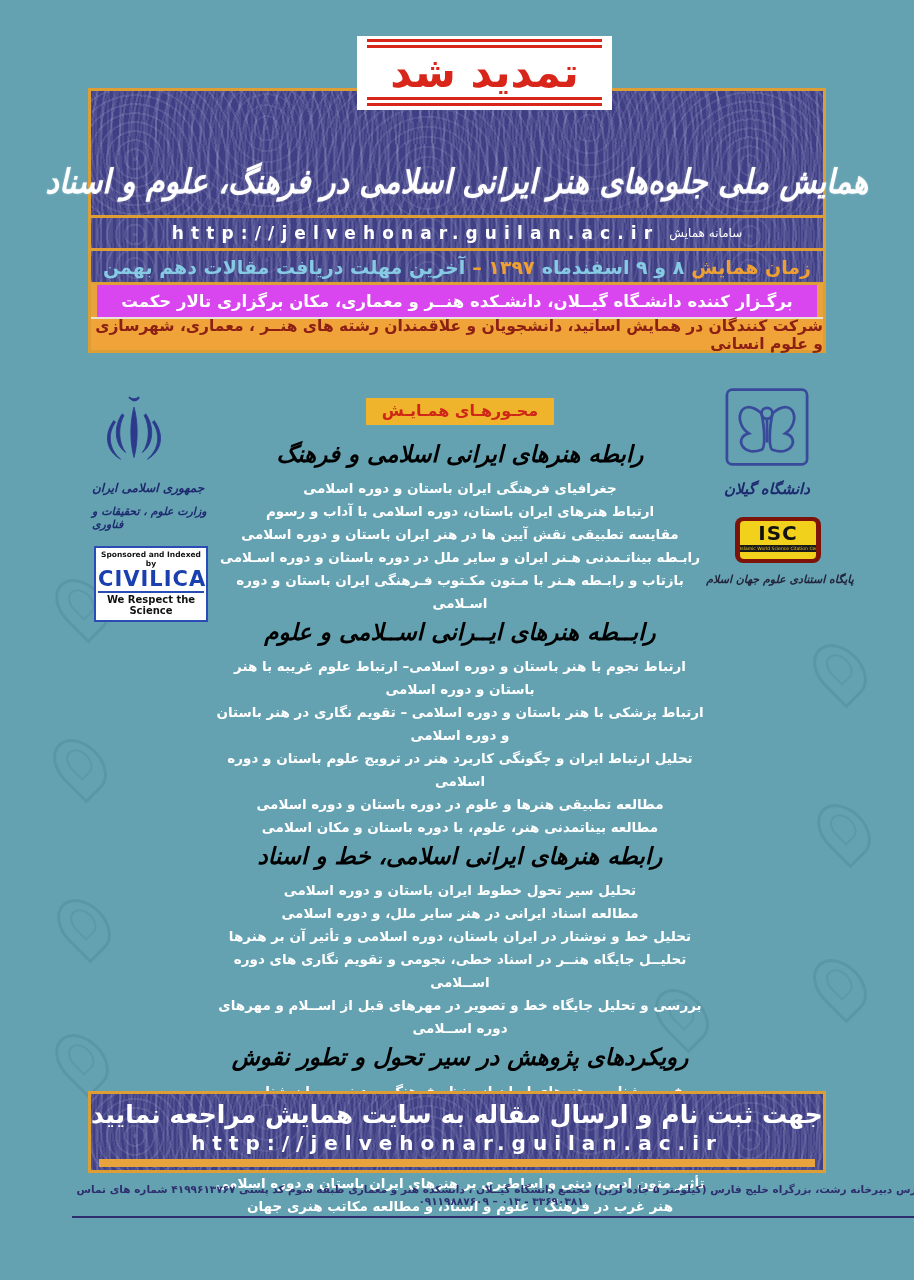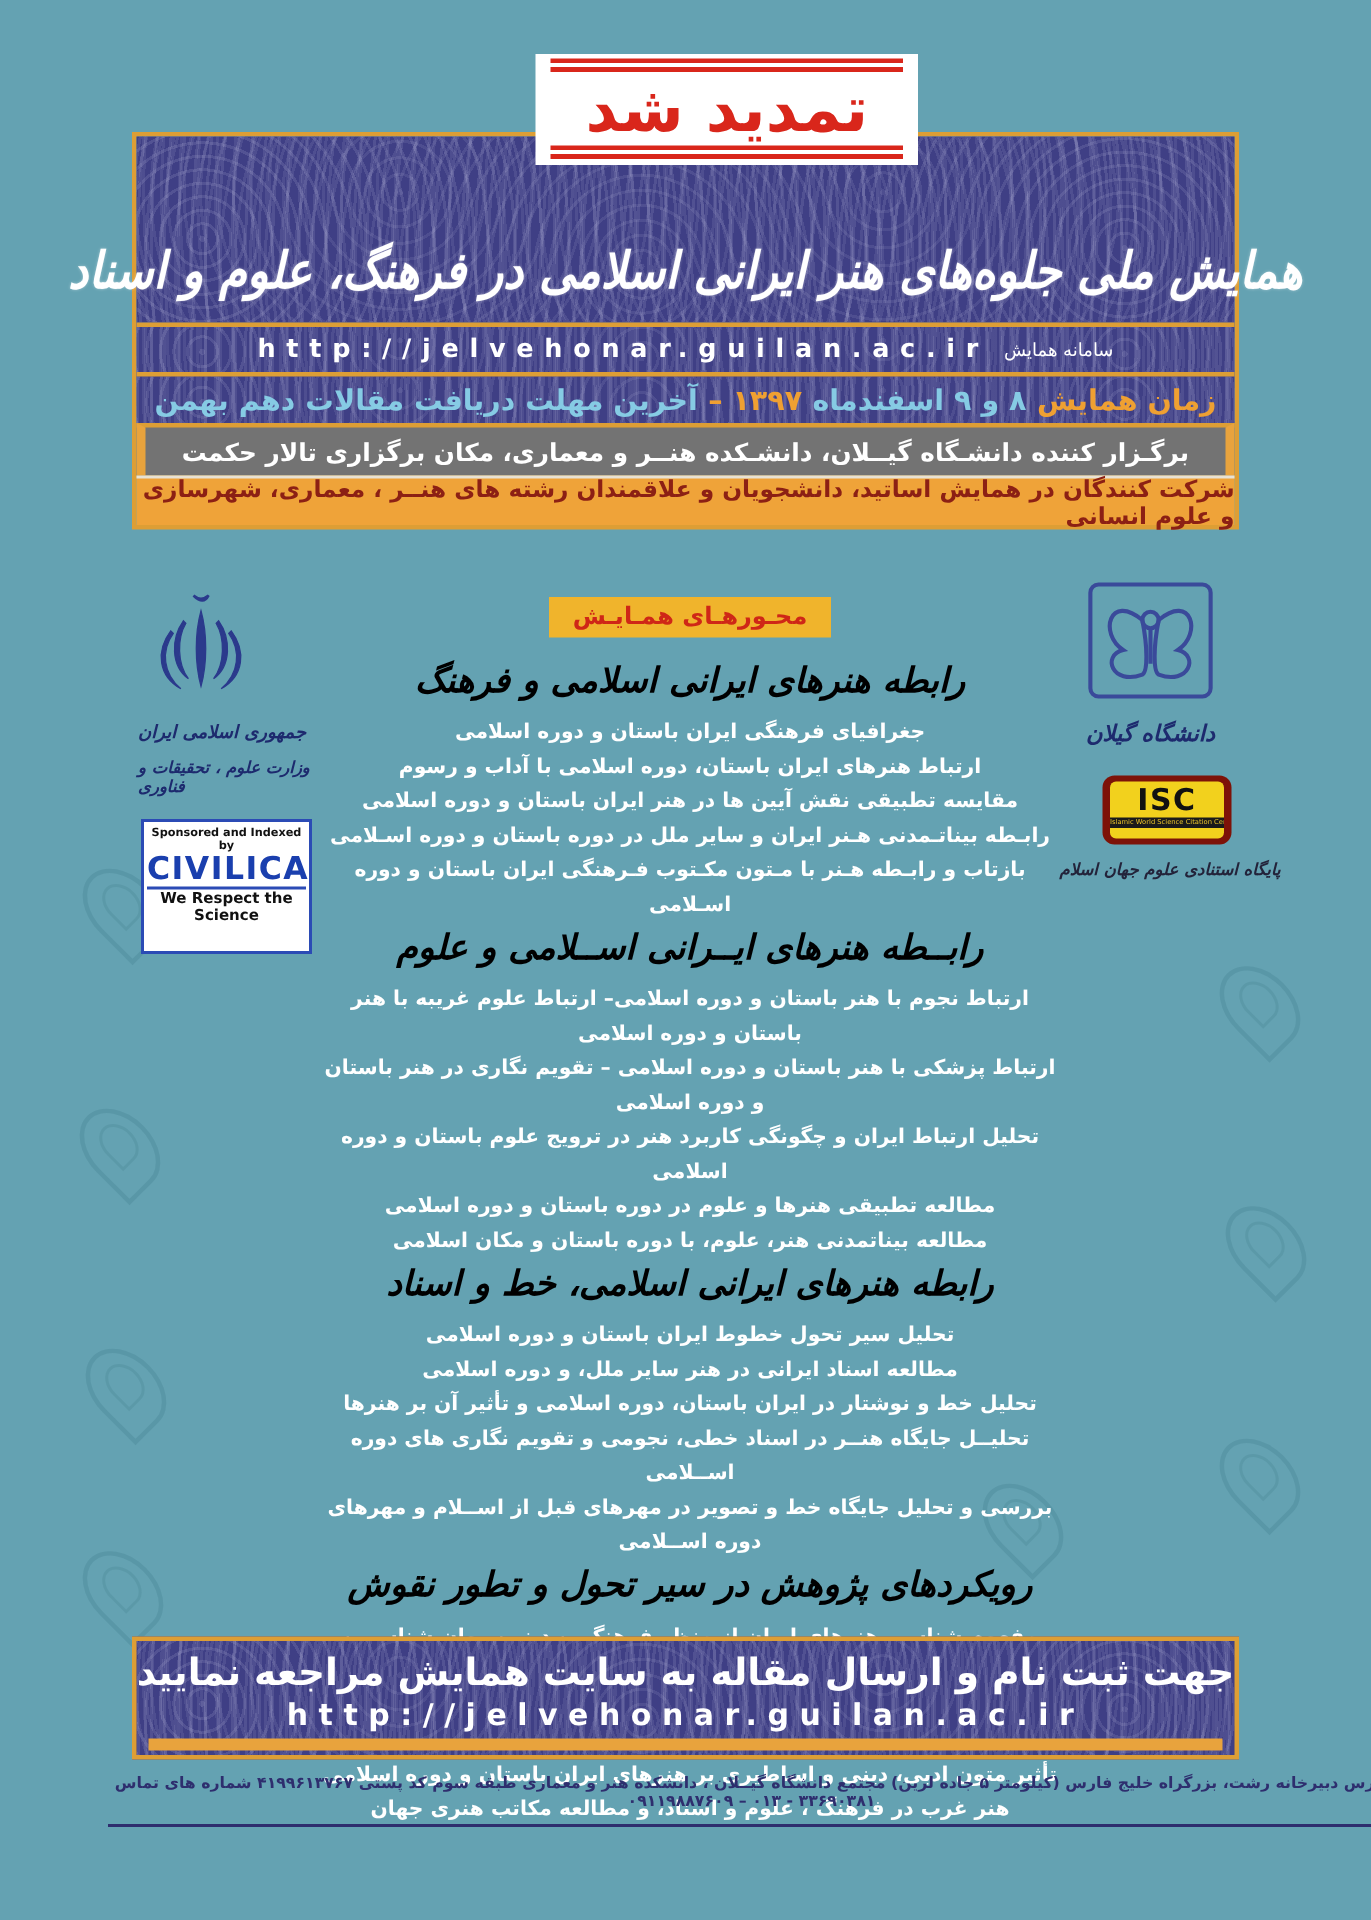--- a/index.html
+++ b/index.html
@@ -33,7 +33,7 @@
     justify-content:center; gap:7px; font-size:19px; font-weight:bold; direction:rtl; }
   .c-orange { color:#efa032; }
   .c-blue { color:#86cbe4; }
-  .green-bar { height:35px; background:#737373; border-top:3px solid #dd9e35;
+  .green-bar { height:35px; background:#d946ef; border-top:3px solid #dd9e35;
     display:flex; align-items:center; justify-content:center; color:#fff; font-weight:bold;
     font-size:16.5px; direction:rtl; border-left:6px solid #e8a33d; border-right:6px solid #e8a33d; }
   .orange-bar { height:33px; background:#efa339; border-top:2px solid #e8e2d4;

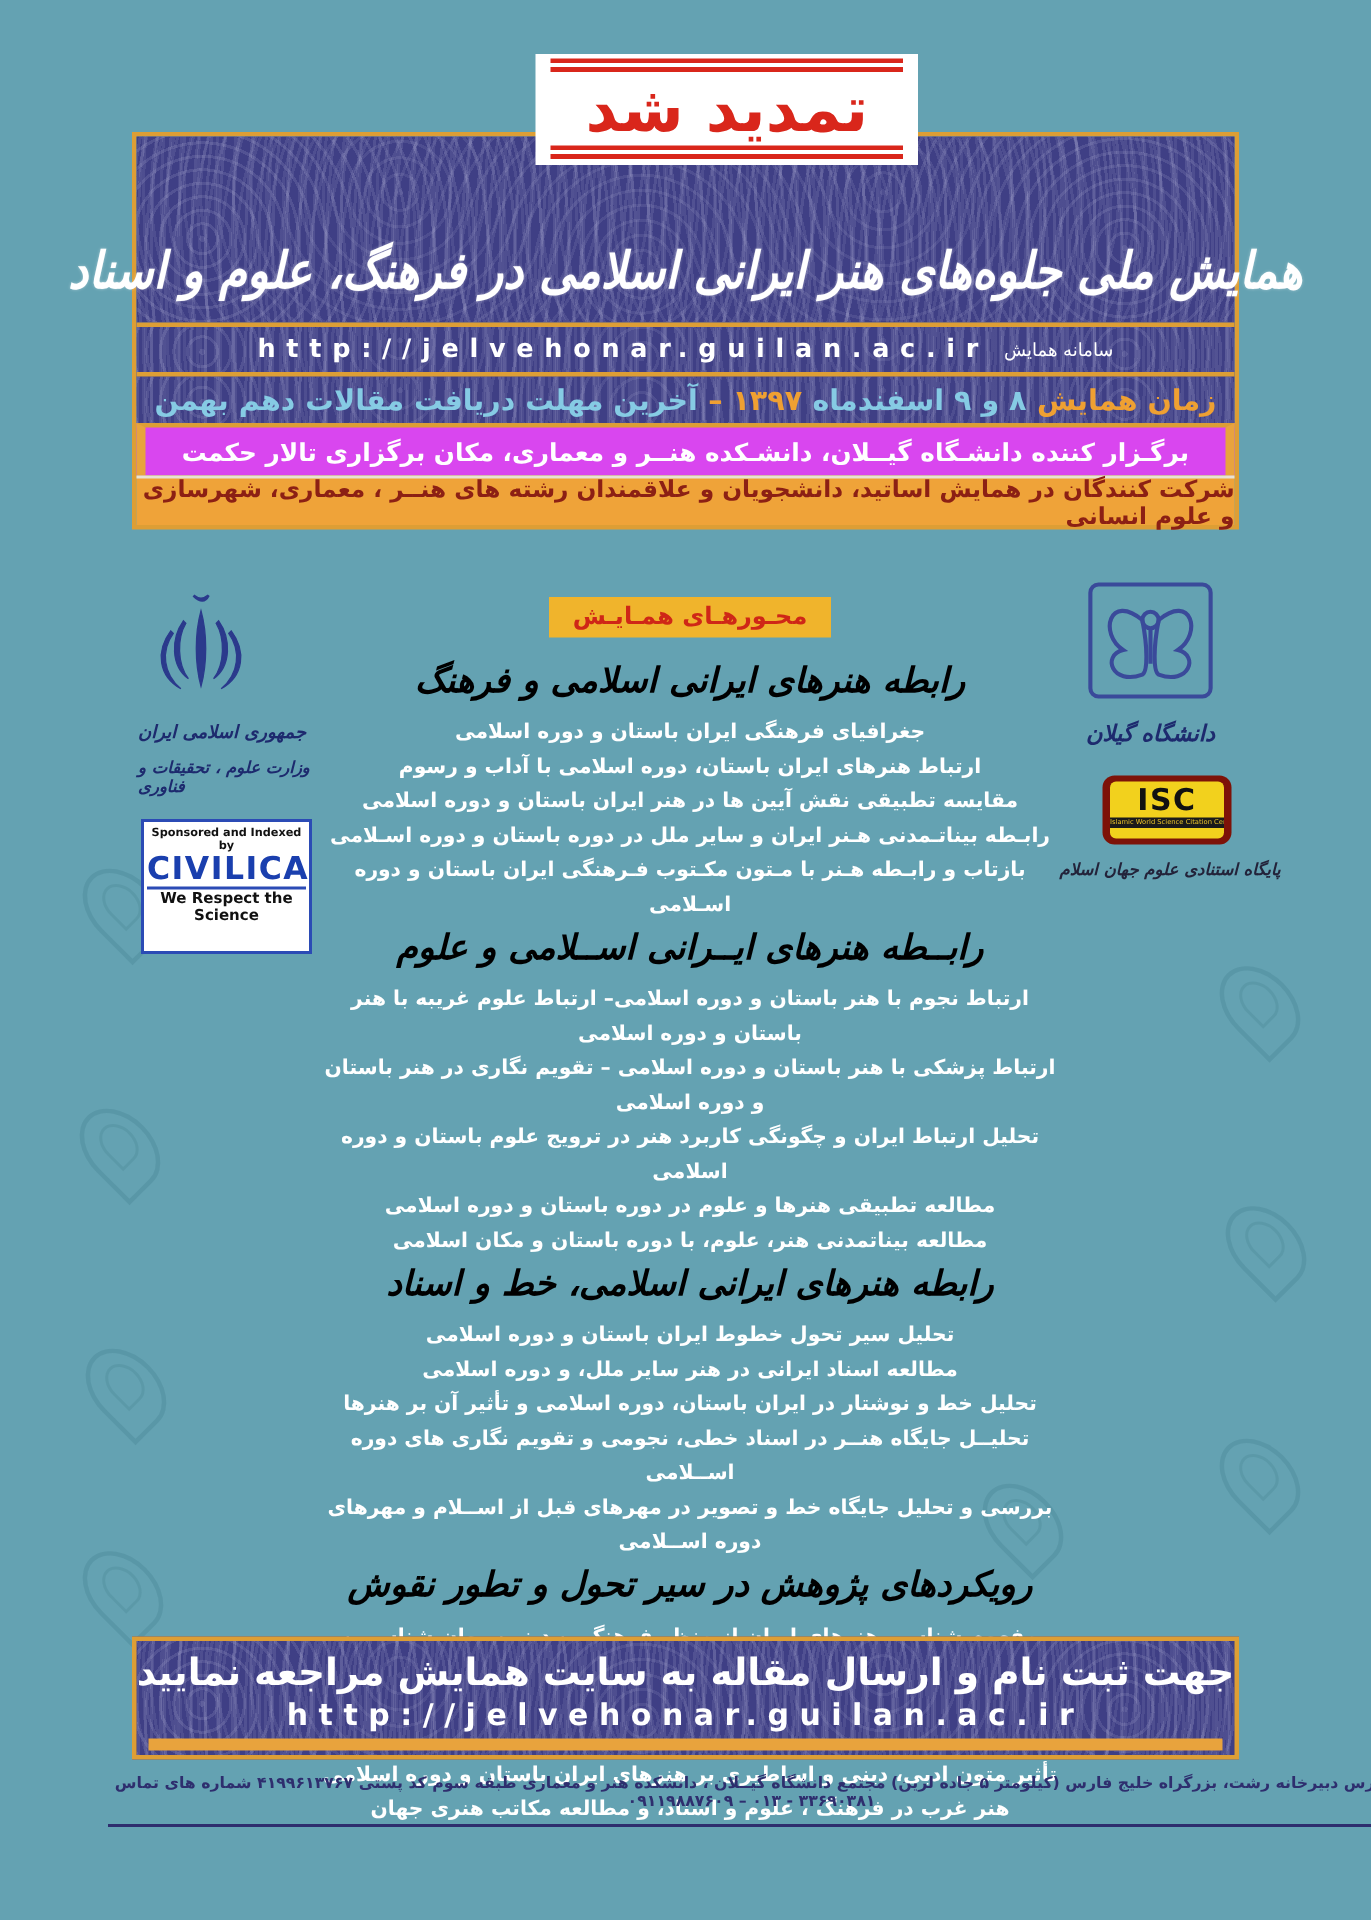--- a/index.html
+++ b/index.html
@@ -61,7 +61,7 @@
   .iran-logo .txt2 { color:#1d2a6e; font-size:11px; font-weight:bold; font-family:"DejaVu Serif",serif;
     font-style:italic; margin-top:10px; }
   .civilica { position:absolute; left:94px; top:546px; width:114px; background:#fff;
-    border:2px solid #2b4bb5; text-align:center; padding:2px 2px 18px; }
+    border:2px solid #2b4bb5; text-align:center; padding:2px 2px 4px; }
   .civilica .top { font-size:7.5px; font-weight:bold; color:#111; }
   .civilica .name { font-size:21px; font-weight:bold; color:#1a3fae; letter-spacing:1px; line-height:1.05; }
   .civilica .bot { font-size:10px; font-weight:bold; color:#111; border-top:2px solid #2b4bb5; margin-top:1px; padding-top:1px; }

